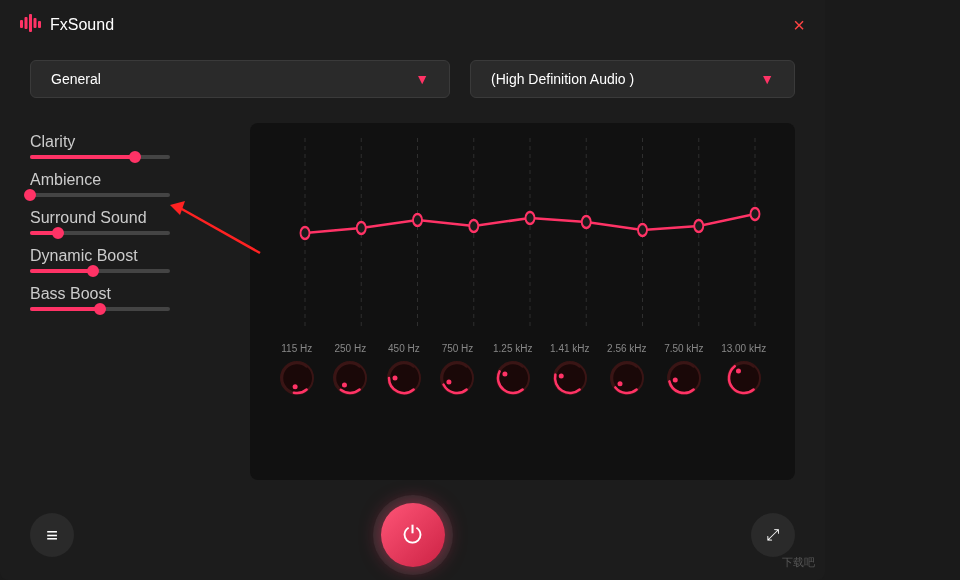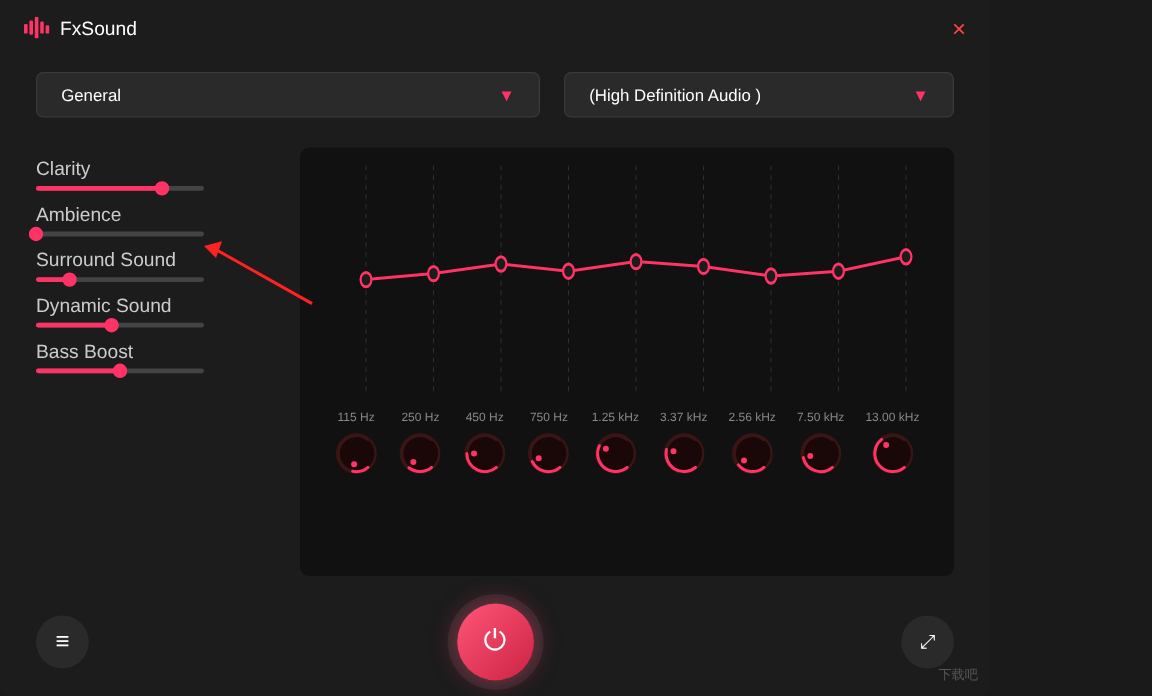--- a/index.html
+++ b/index.html
@@ -306,7 +306,7 @@
             </div>
           </div>
           <div class="slider-row">
-            <div class="slider-label">Dynamic Sound</div>
+            <div class="slider-label">Dynamic Boost</div>
             <div class="slider-track">
               <div class="slider-fill" style="width: 45%;"></div>
               <div class="slider-thumb" style="left: 45%;"></div>

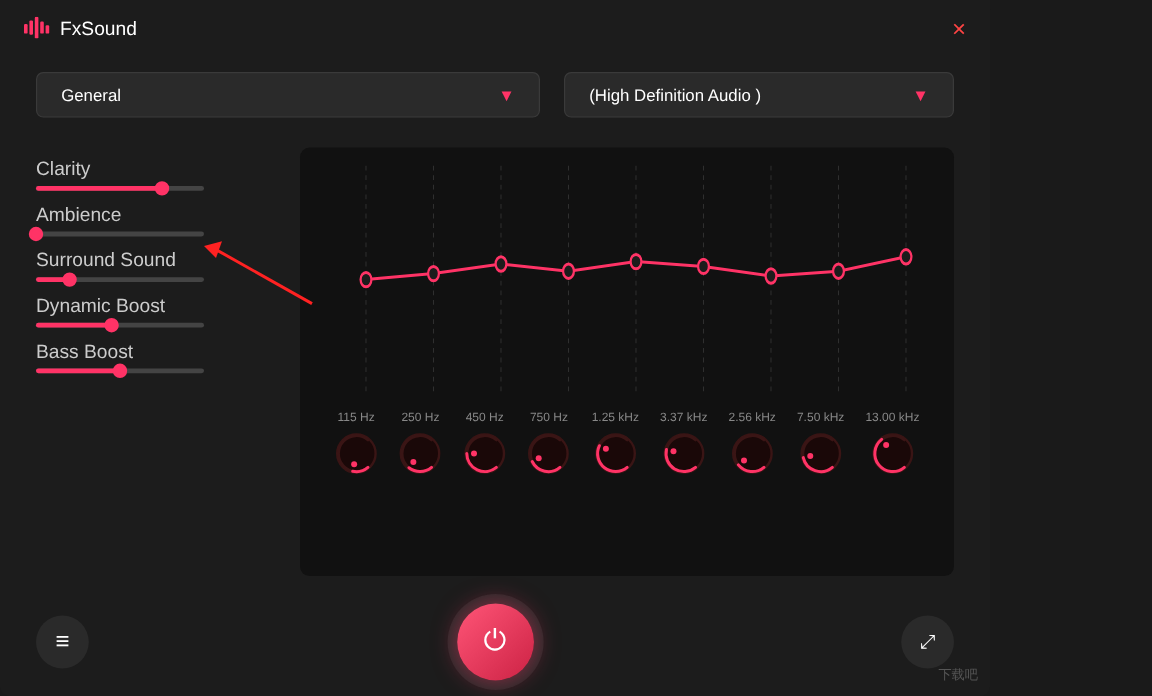--- a/index.html
+++ b/index.html
@@ -397,7 +397,7 @@
                 </svg></div>
             </div>
             <div class="eq-freq-item">
-              <div class="eq-freq-label">3.37 kHz</div>
+              <div class="eq-freq-label">1.41 kHz</div>
               <div class="knob-container"><svg width="36" height="36" viewBox="0 0 36 36">
                   <circle cx="18" cy="18" r="16" fill="#1a0808" stroke="#3a1515" stroke-width="2"></circle>
                   <path d="M 27.64181414529809 29.49066664678467 A 15 15 0 1 1 27.641814145298092 6.509333353215331" fill="none" stroke="#3a1515" stroke-width="2.5" stroke-linecap="round"></path>

